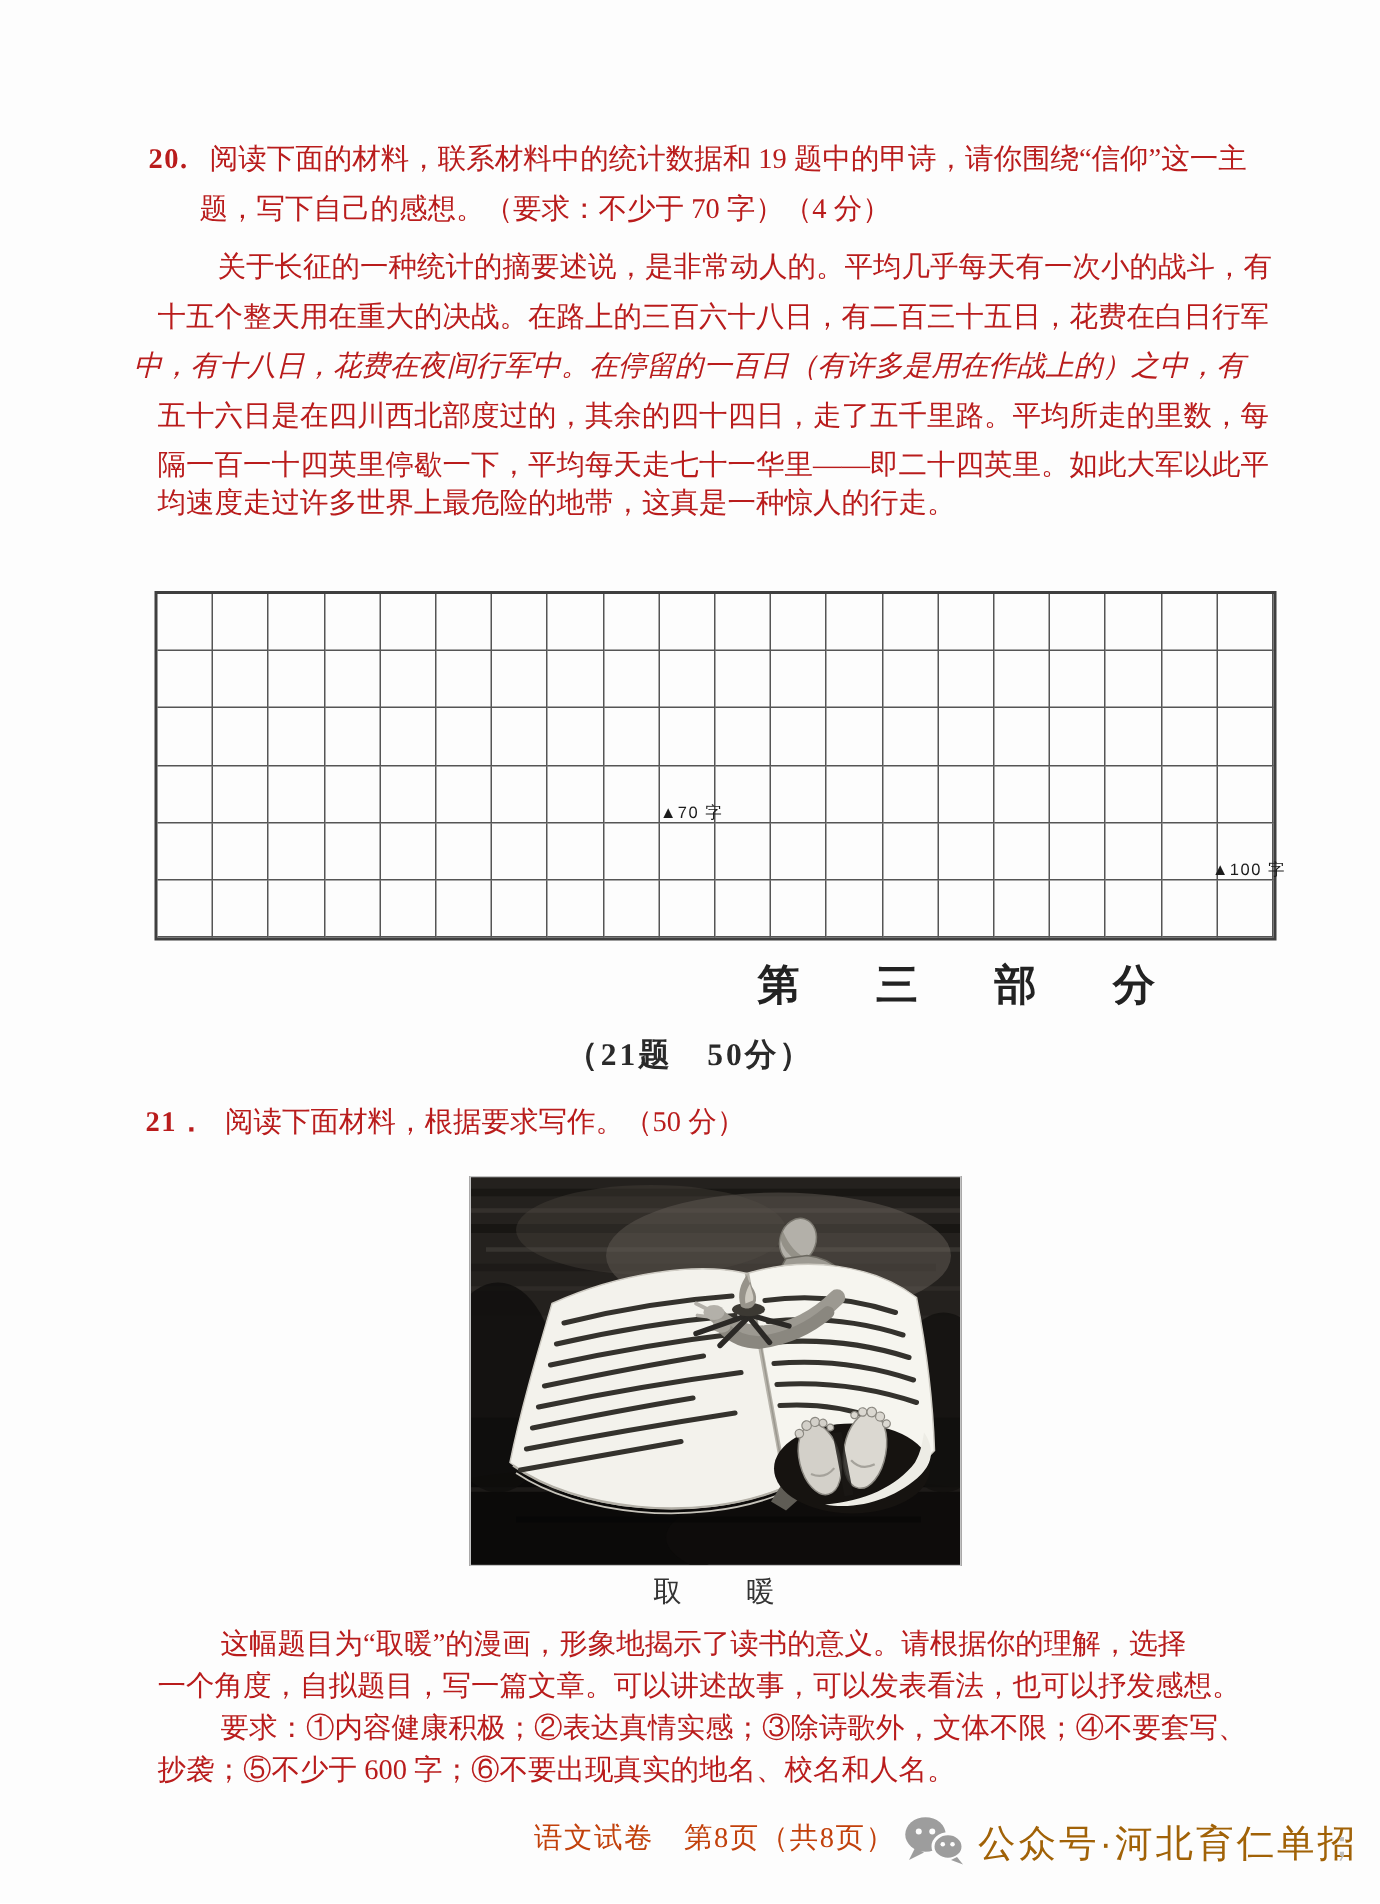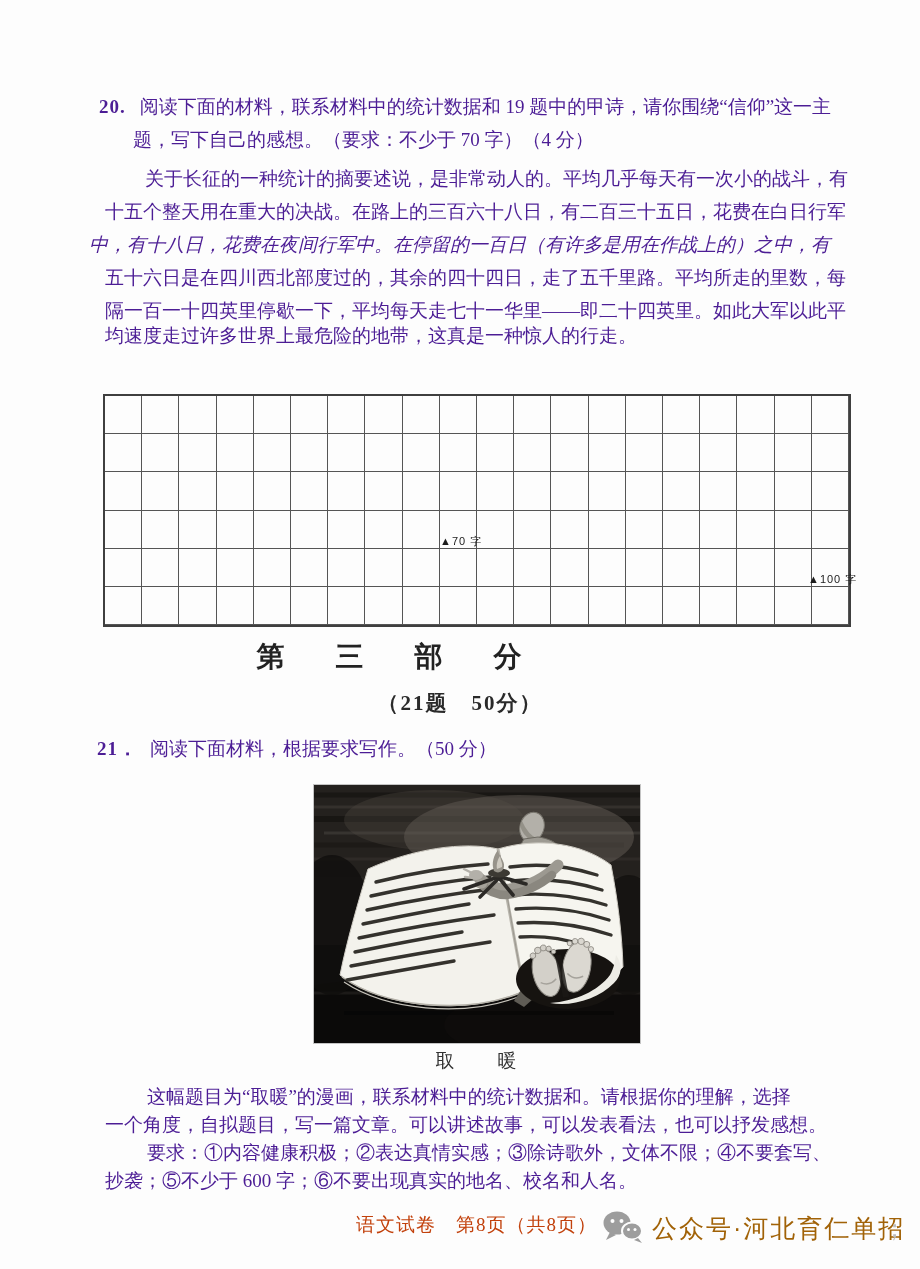--- a/index.html
+++ b/index.html
@@ -8,7 +8,7 @@
     font-family:"Liberation Serif","DejaVu Serif",serif;color:#2e2e2e;
   }
   .abs{position:absolute;white-space:nowrap;}
-  .bodytext{font-size:19px;line-height:22px;color:#4c1d95;}
+  .bodytext{font-size:19px;line-height:22px;color:#b91c1c;}
   .qnum{font-weight:bold;letter-spacing:1px;}
   
   .q20-l1{top:96px;left:99px;}

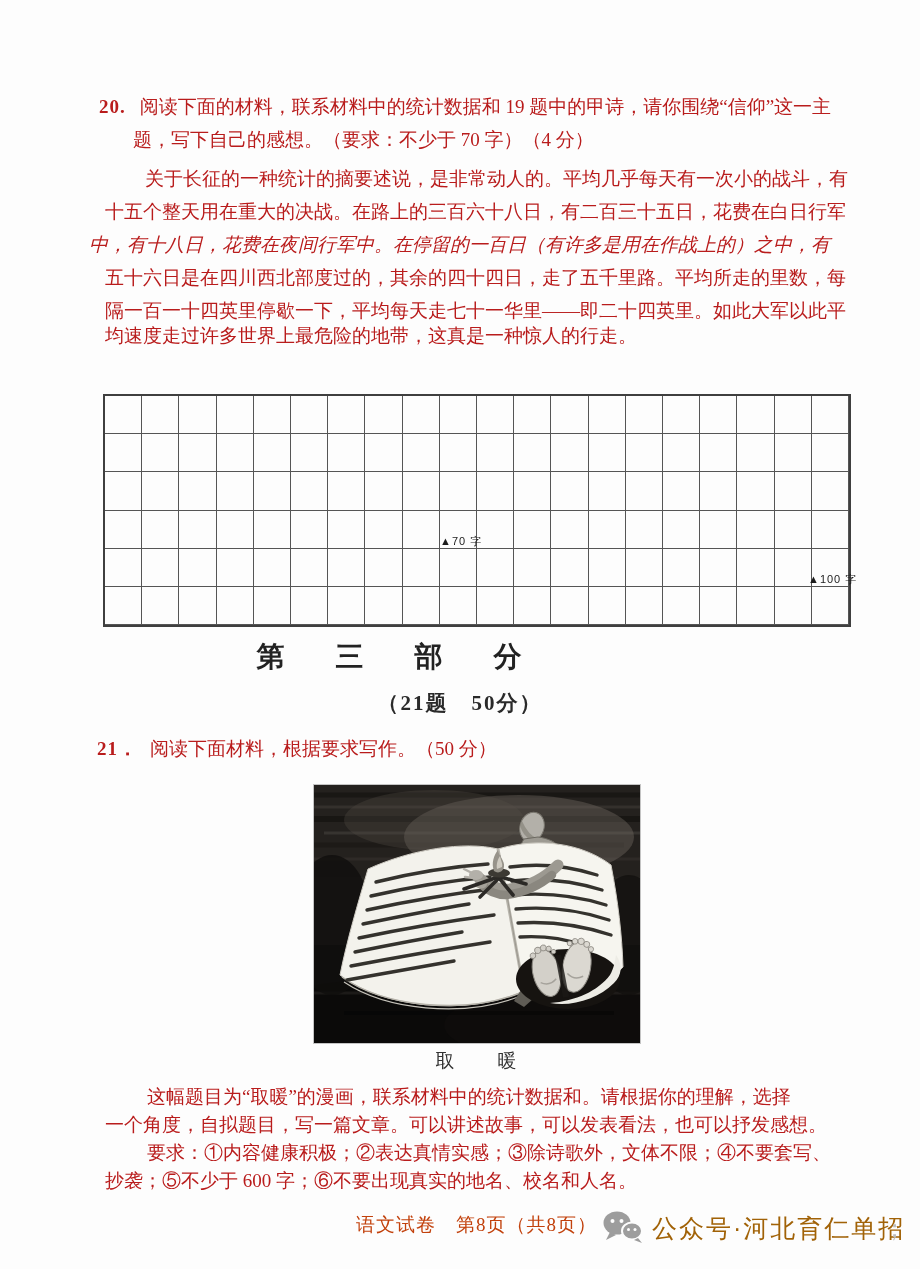--- a/index.html
+++ b/index.html
@@ -30,7 +30,7 @@
   .m70{left:440px;top:534px;}
   .m100{left:808px;top:572px;}
   
-  .sec-title{top:638px;left:1px;width:776px;text-align:center;font-size:28px;font-weight:bold;
+  .sec-title{top:638px;left:16px;width:776px;text-align:right;font-size:28px;font-weight:bold;
     letter-spacing:22px;text-indent:22px;color:#222;}
   .sec-score{top:689px;left:0;width:920px;text-align:center;font-size:21px;color:#2a2a2a;letter-spacing:2px;font-weight:bold;}
   .q21-l{top:738px;left:97px;}

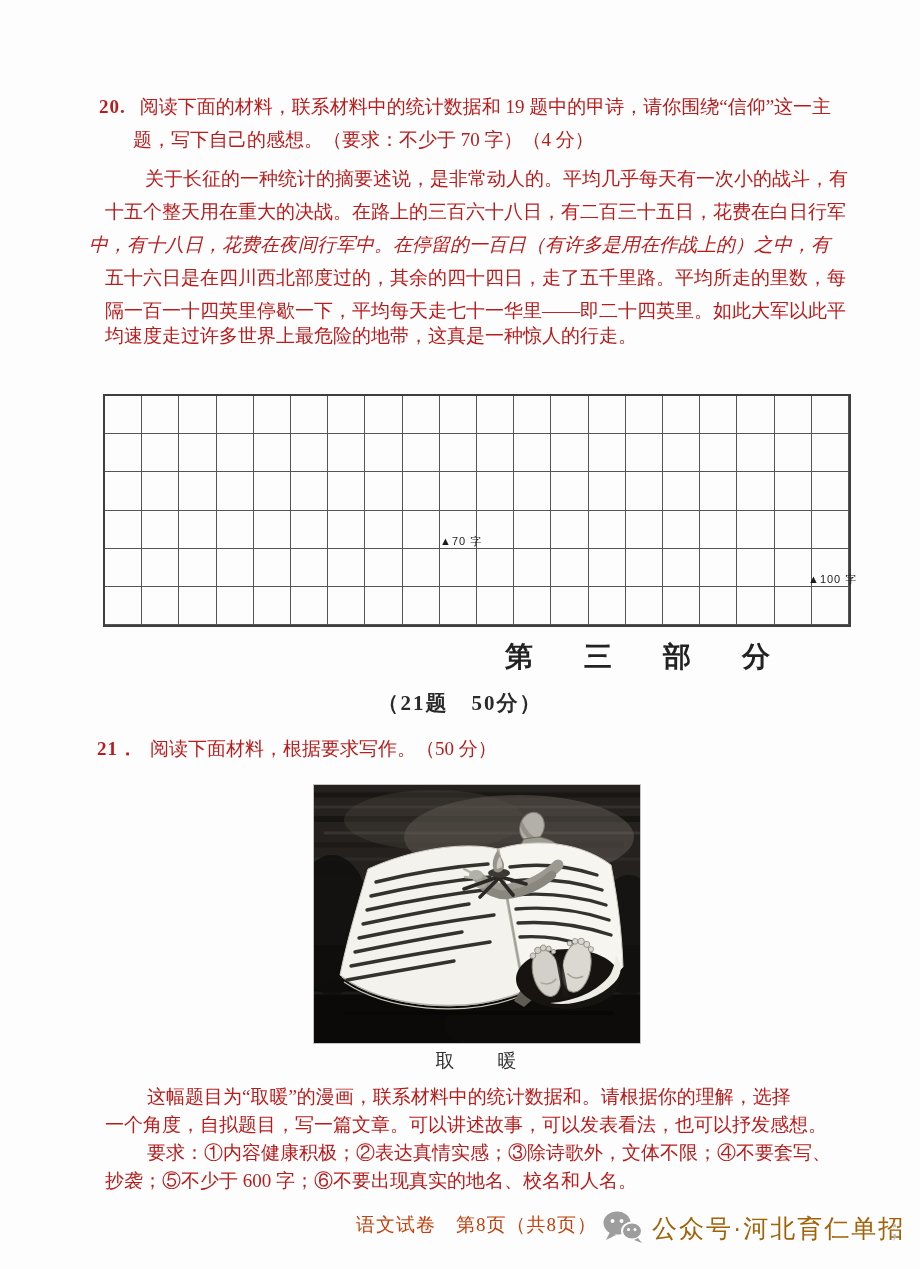--- a/index.html
+++ b/index.html
@@ -309,7 +309,7 @@
 
   <div class="abs caption">取　暖</div>
 
-  <div class="abs bodytext b1">这幅题目为“取暖”的漫画，联系材料中的统计数据和。请根据你的理解，选择</div>
+  <div class="abs bodytext b1">这幅题目为“取暖”的漫画，形象地揭示了读书的意义。请根据你的理解，选择</div>
   <div class="abs bodytext b2">一个角度，自拟题目，写一篇文章。可以讲述故事，可以发表看法，也可以抒发感想。</div>
   <div class="abs bodytext b3">要求：①内容健康积极；②表达真情实感；③除诗歌外，文体不限；④不要套写、</div>
   <div class="abs bodytext b4">抄袭；⑤不少于 600 字；⑥不要出现真实的地名、校名和人名。</div>

